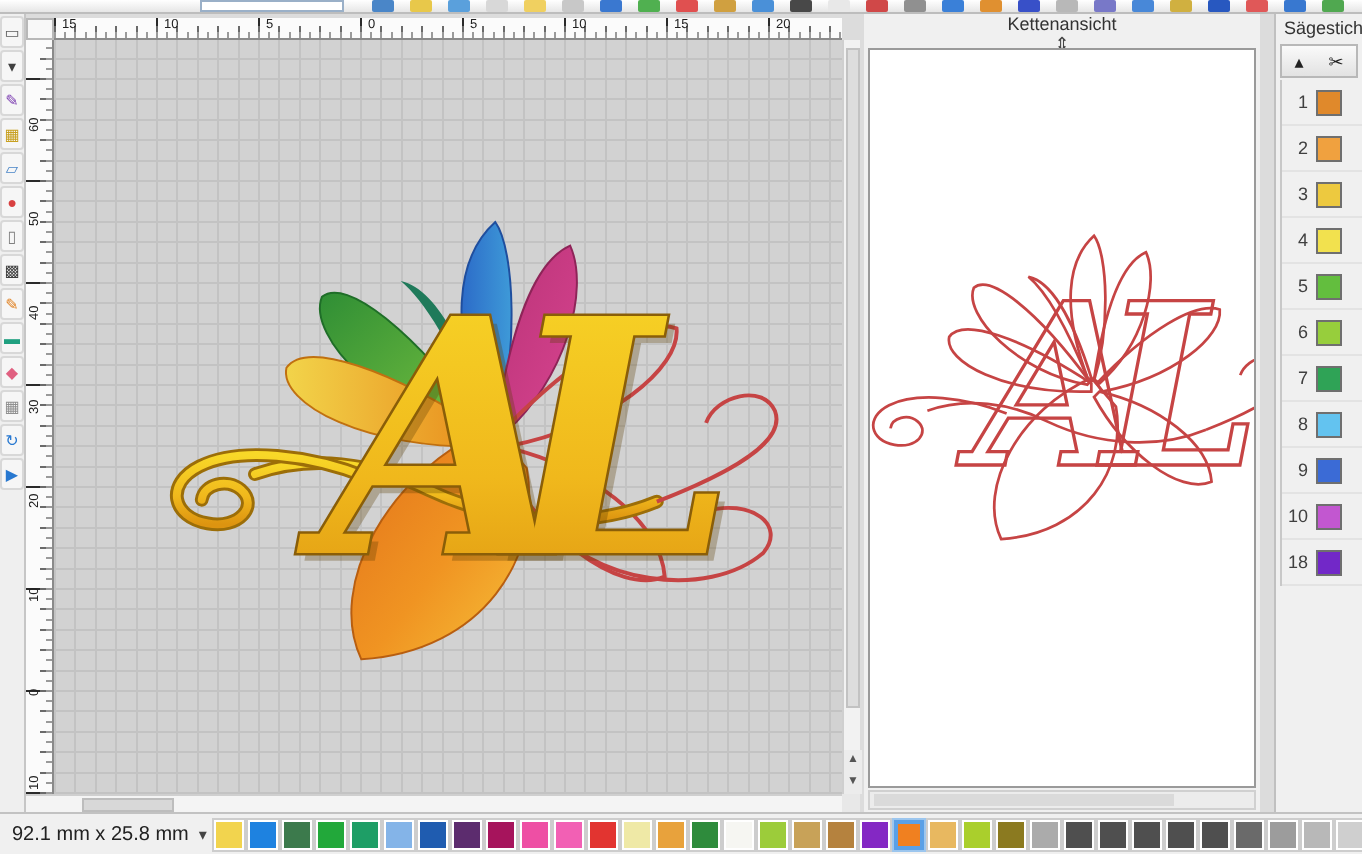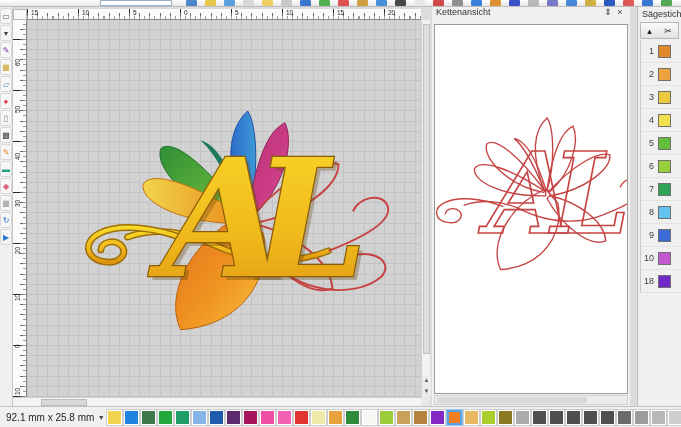--- a/index.html
+++ b/index.html
@@ -55,7 +55,7 @@
 
   
   #outline-panel { position:absolute; left:432px; top:7px; width:198px; height:399px; background:#f0f0f0; }
-  #outline-header { position:relative; height:16px; display:flex; padding:0 4px; }
+  #outline-header { position:relative; height:16px; display:flex; align-items:center; padding:0 4px;flex-direction:column; }
   #outline-title { font-size:9px; color:#333; flex:1 1 auto; }
   .panel-btn { width:12px; height:12px; font-size:9px; line-height:11px; text-align:center; color:#444; cursor:default; }
   #outline-body { position:absolute; left:2px; top:17px; width:194px; height:370px; background:#ffffff; border:1px solid #9a9a9a; overflow:hidden; }

